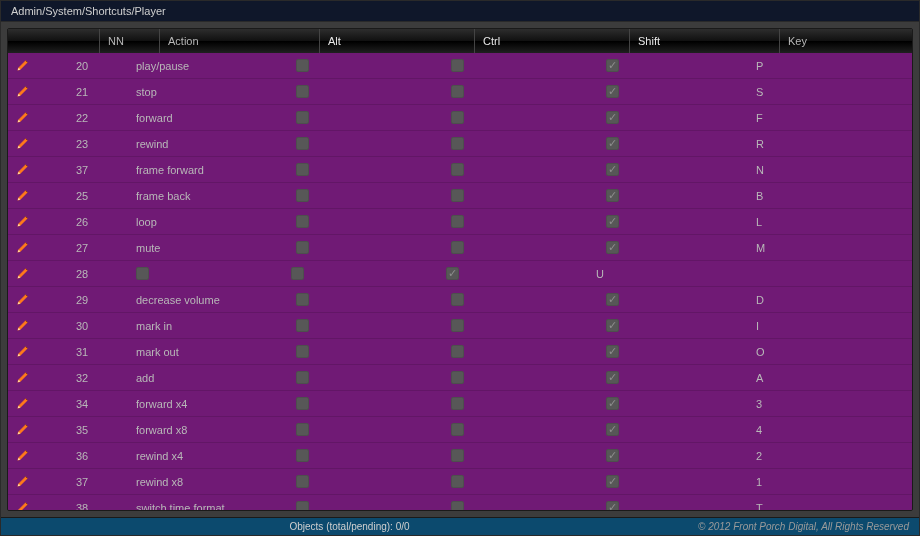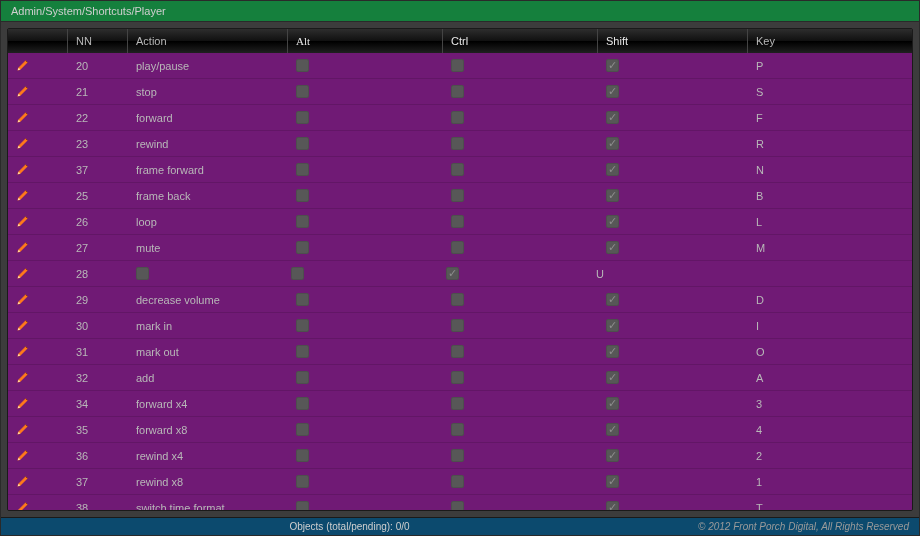--- a/index.html
+++ b/index.html
@@ -20,7 +20,7 @@
     border: 1px solid #2a2a2a;
   }
   .breadcrumb {
-    background: #15803d;
+    background: #0f172a;
     padding: 4px 10px;
     font-size: 11px;
     color: #cfcfcf;

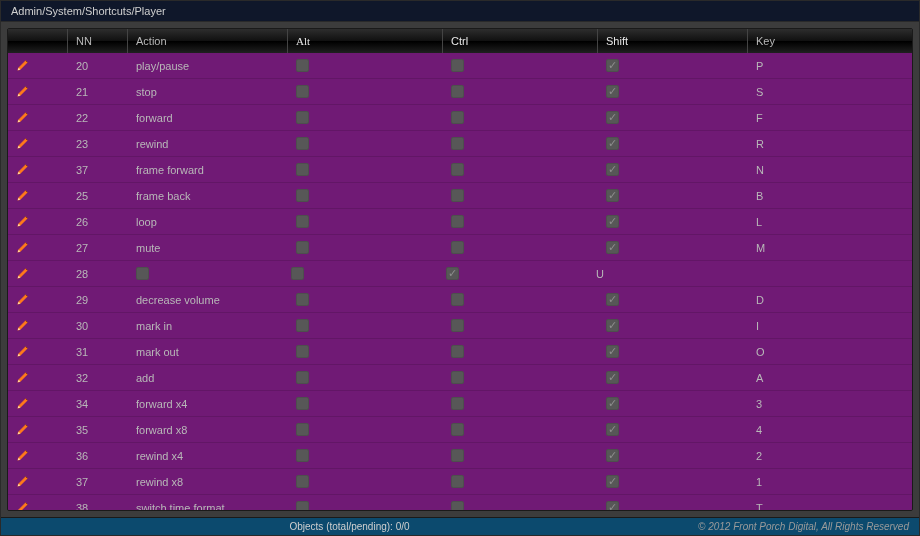--- a/index.html
+++ b/index.html
@@ -49,6 +49,7 @@
     align-items: center;
     color: #e8e8e8;
     font-size: 11px;
+    padding-left: 32px;
   }
   .header-row > div {
     border-right: 1px solid #444;

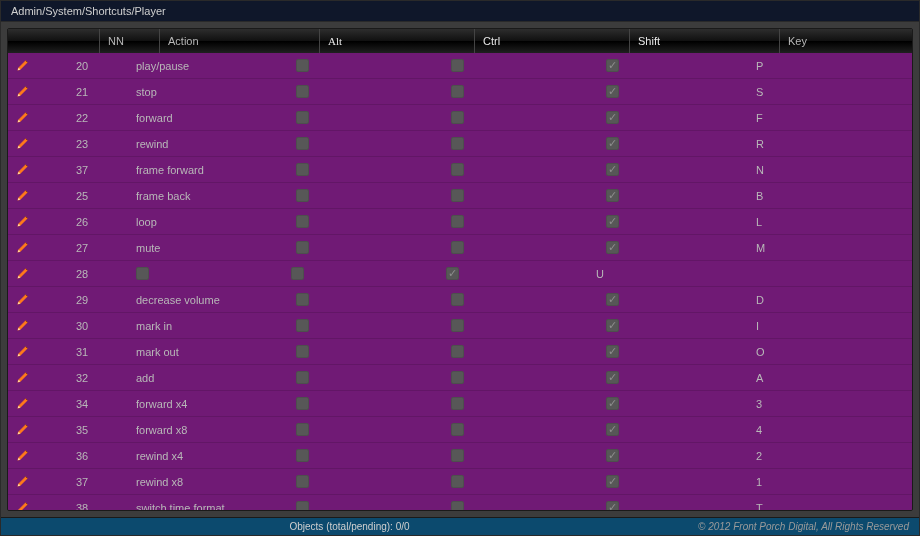--- a/index.html
+++ b/index.html
@@ -81,7 +81,7 @@
   .col-edit { width: 60px; }
   .col-nn { width: 60px; }
   .col-action { width: 160px; }
-  .col-alt { width: 155px; font-family: Liberation Serif, serif; }
+  .col-alt { width: 155px; }
   .col-ctrl { width: 155px; }
   .col-shift { width: 150px; }
   .col-key { flex: 1; }

